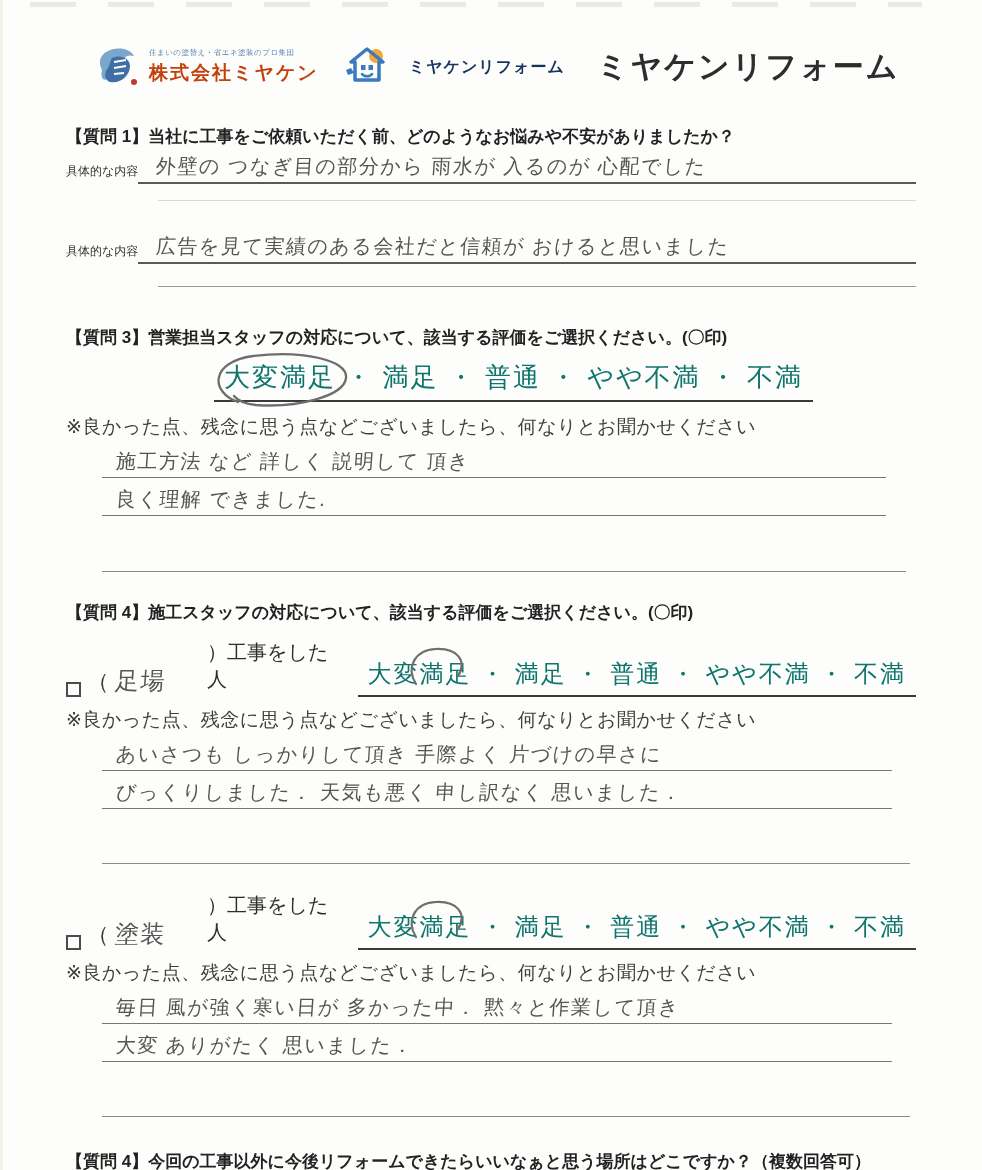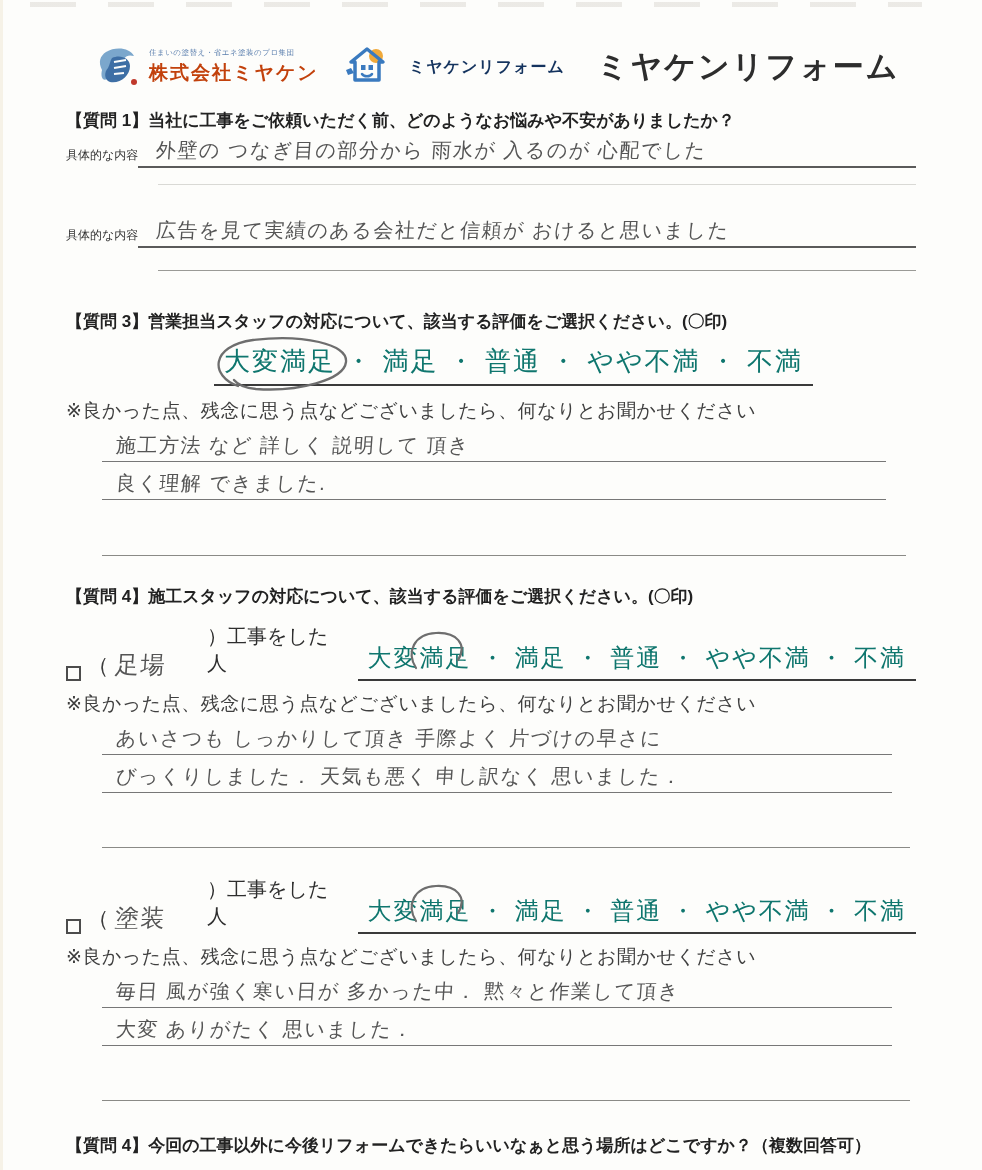--- a/index.html
+++ b/index.html
@@ -57,7 +57,7 @@
   .cb-item { display:flex; align-items:center; gap:5px; font-size:17.5px; color:#2e2e2e; }
 
   
-  .q1 { margin-top:20px; }
+  .q1 { margin-top:36px; }
   .q1 .faint-line { margin:16px 0 0 92px; opacity:.7; }
   .q2 { margin-top:32px; }
   .q2 .blank2 { margin:22px 0 0 92px; border-bottom:1.5px solid #9a9a96; }

